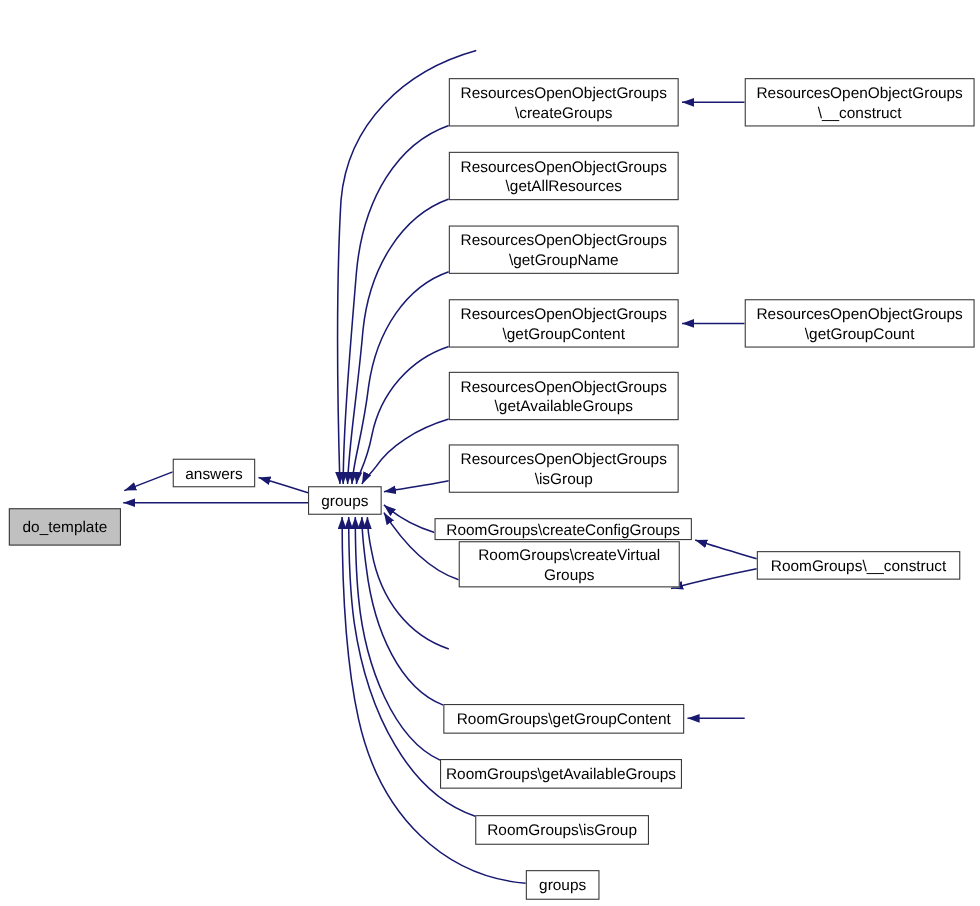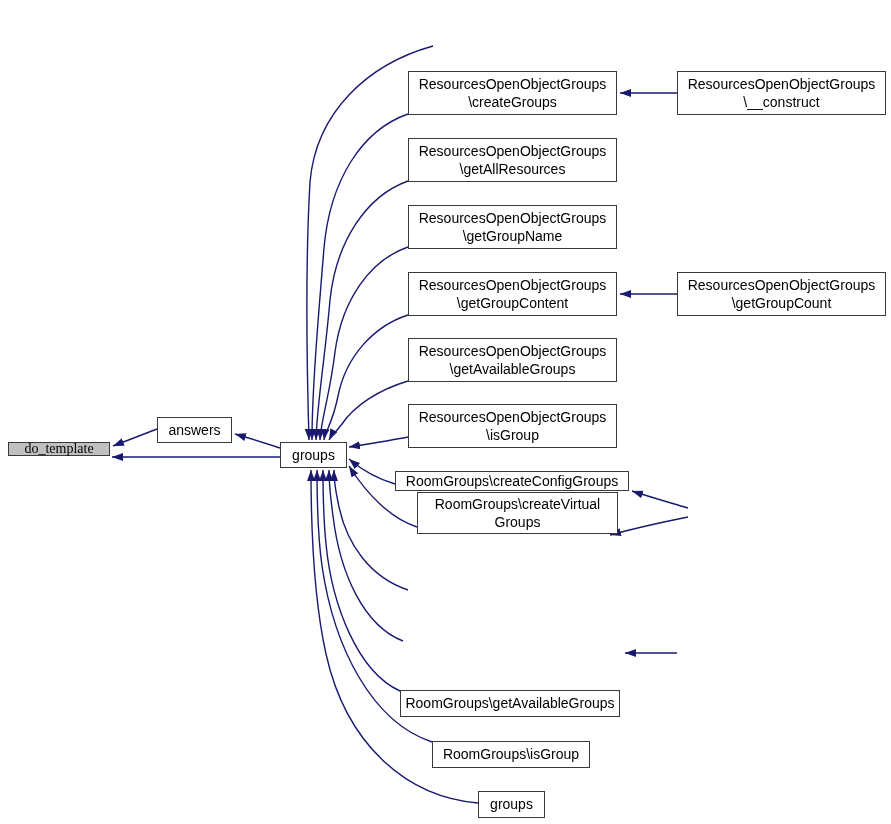--- a/index.html
+++ b/index.html
@@ -59,7 +59,7 @@
     <path class="edge" marker-end="url(#arrow)" d="M677,653 L625,653"></path>
   </svg>
 
-  <div class="node current" style="left:8px;top:442px;width:102px;height:14px;font-family:Liberation Serif, serif;">do_template</div>
+  <div class="node current" style="left:8px;top:462px;width:102px;height:34px;">do_template</div>
   <div class="node" style="left:157px;top:417px;width:75px;height:26px;">answers</div>
   <div class="node" style="left:280px;top:442px;width:67px;height:26px;">groups</div>
   <div class="node" style="left:408px;top:71px;width:209px;height:44px;">ResourcesOpenObjectGroups

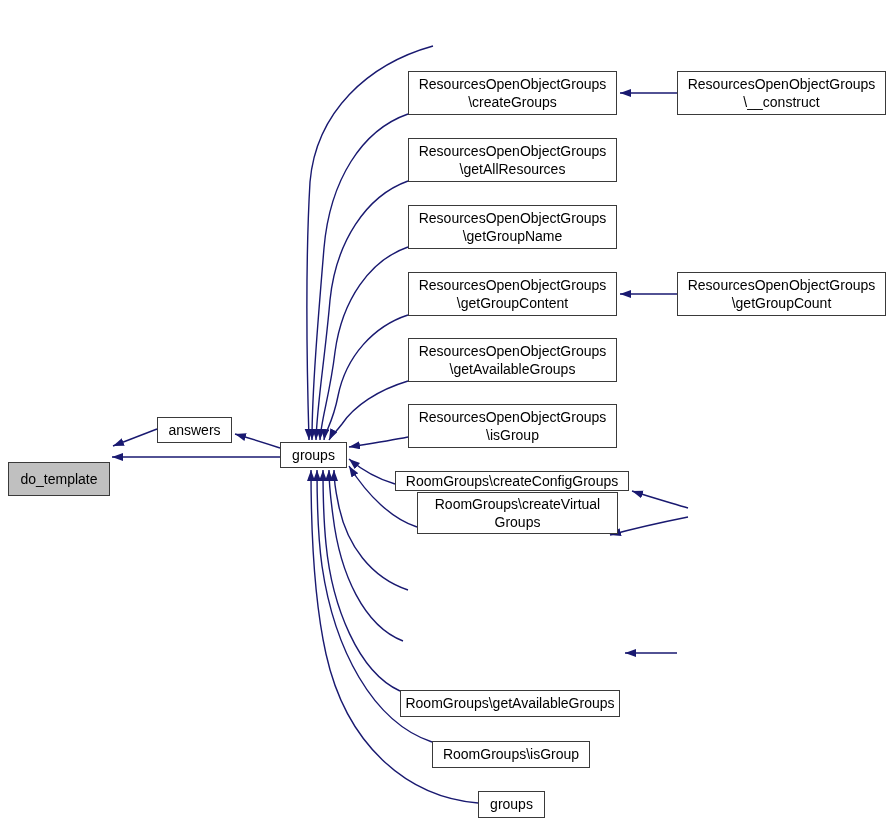--- a/index.html
+++ b/index.html
@@ -79,6 +79,7 @@
   <div class="node" style="left:408px;top:404px;width:209px;height:44px;">ResourcesOpenObjectGroups
 \isGroup</div>
   <div class="node" style="left:395px;top:471px;width:234px;height:20px;">RoomGroups\createConfigGroups</div>
+  <div class="node" style="left:688px;top:501px;width:185px;height:26px;">RoomGroups\__construct</div>
   <div class="node" style="left:417px;top:492px;width:201px;height:42px;">RoomGroups\createVirtual
 Groups</div>
   <div class="node" style="left:400px;top:690px;width:220px;height:27px;">RoomGroups\getAvailableGroups</div>

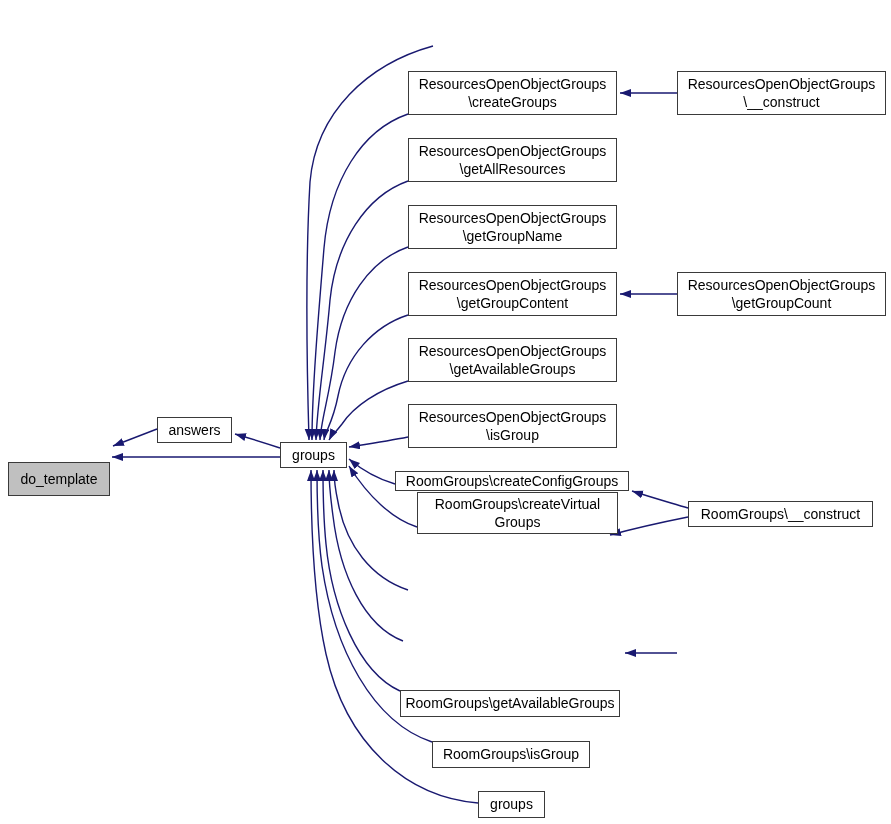--- a/index.html
+++ b/index.html
@@ -82,6 +82,7 @@
   <div class="node" style="left:688px;top:501px;width:185px;height:26px;">RoomGroups\__construct</div>
   <div class="node" style="left:417px;top:492px;width:201px;height:42px;">RoomGroups\createVirtual
 Groups</div>
+  <div class="node" style="left:403px;top:640px;width:219px;height:27px;">RoomGroups\getGroupContent</div>
   <div class="node" style="left:400px;top:690px;width:220px;height:27px;">RoomGroups\getAvailableGroups</div>
   <div class="node" style="left:432px;top:741px;width:158px;height:27px;">RoomGroups\isGroup</div>
   <div class="node" style="left:478px;top:791px;width:67px;height:27px;">groups</div>

